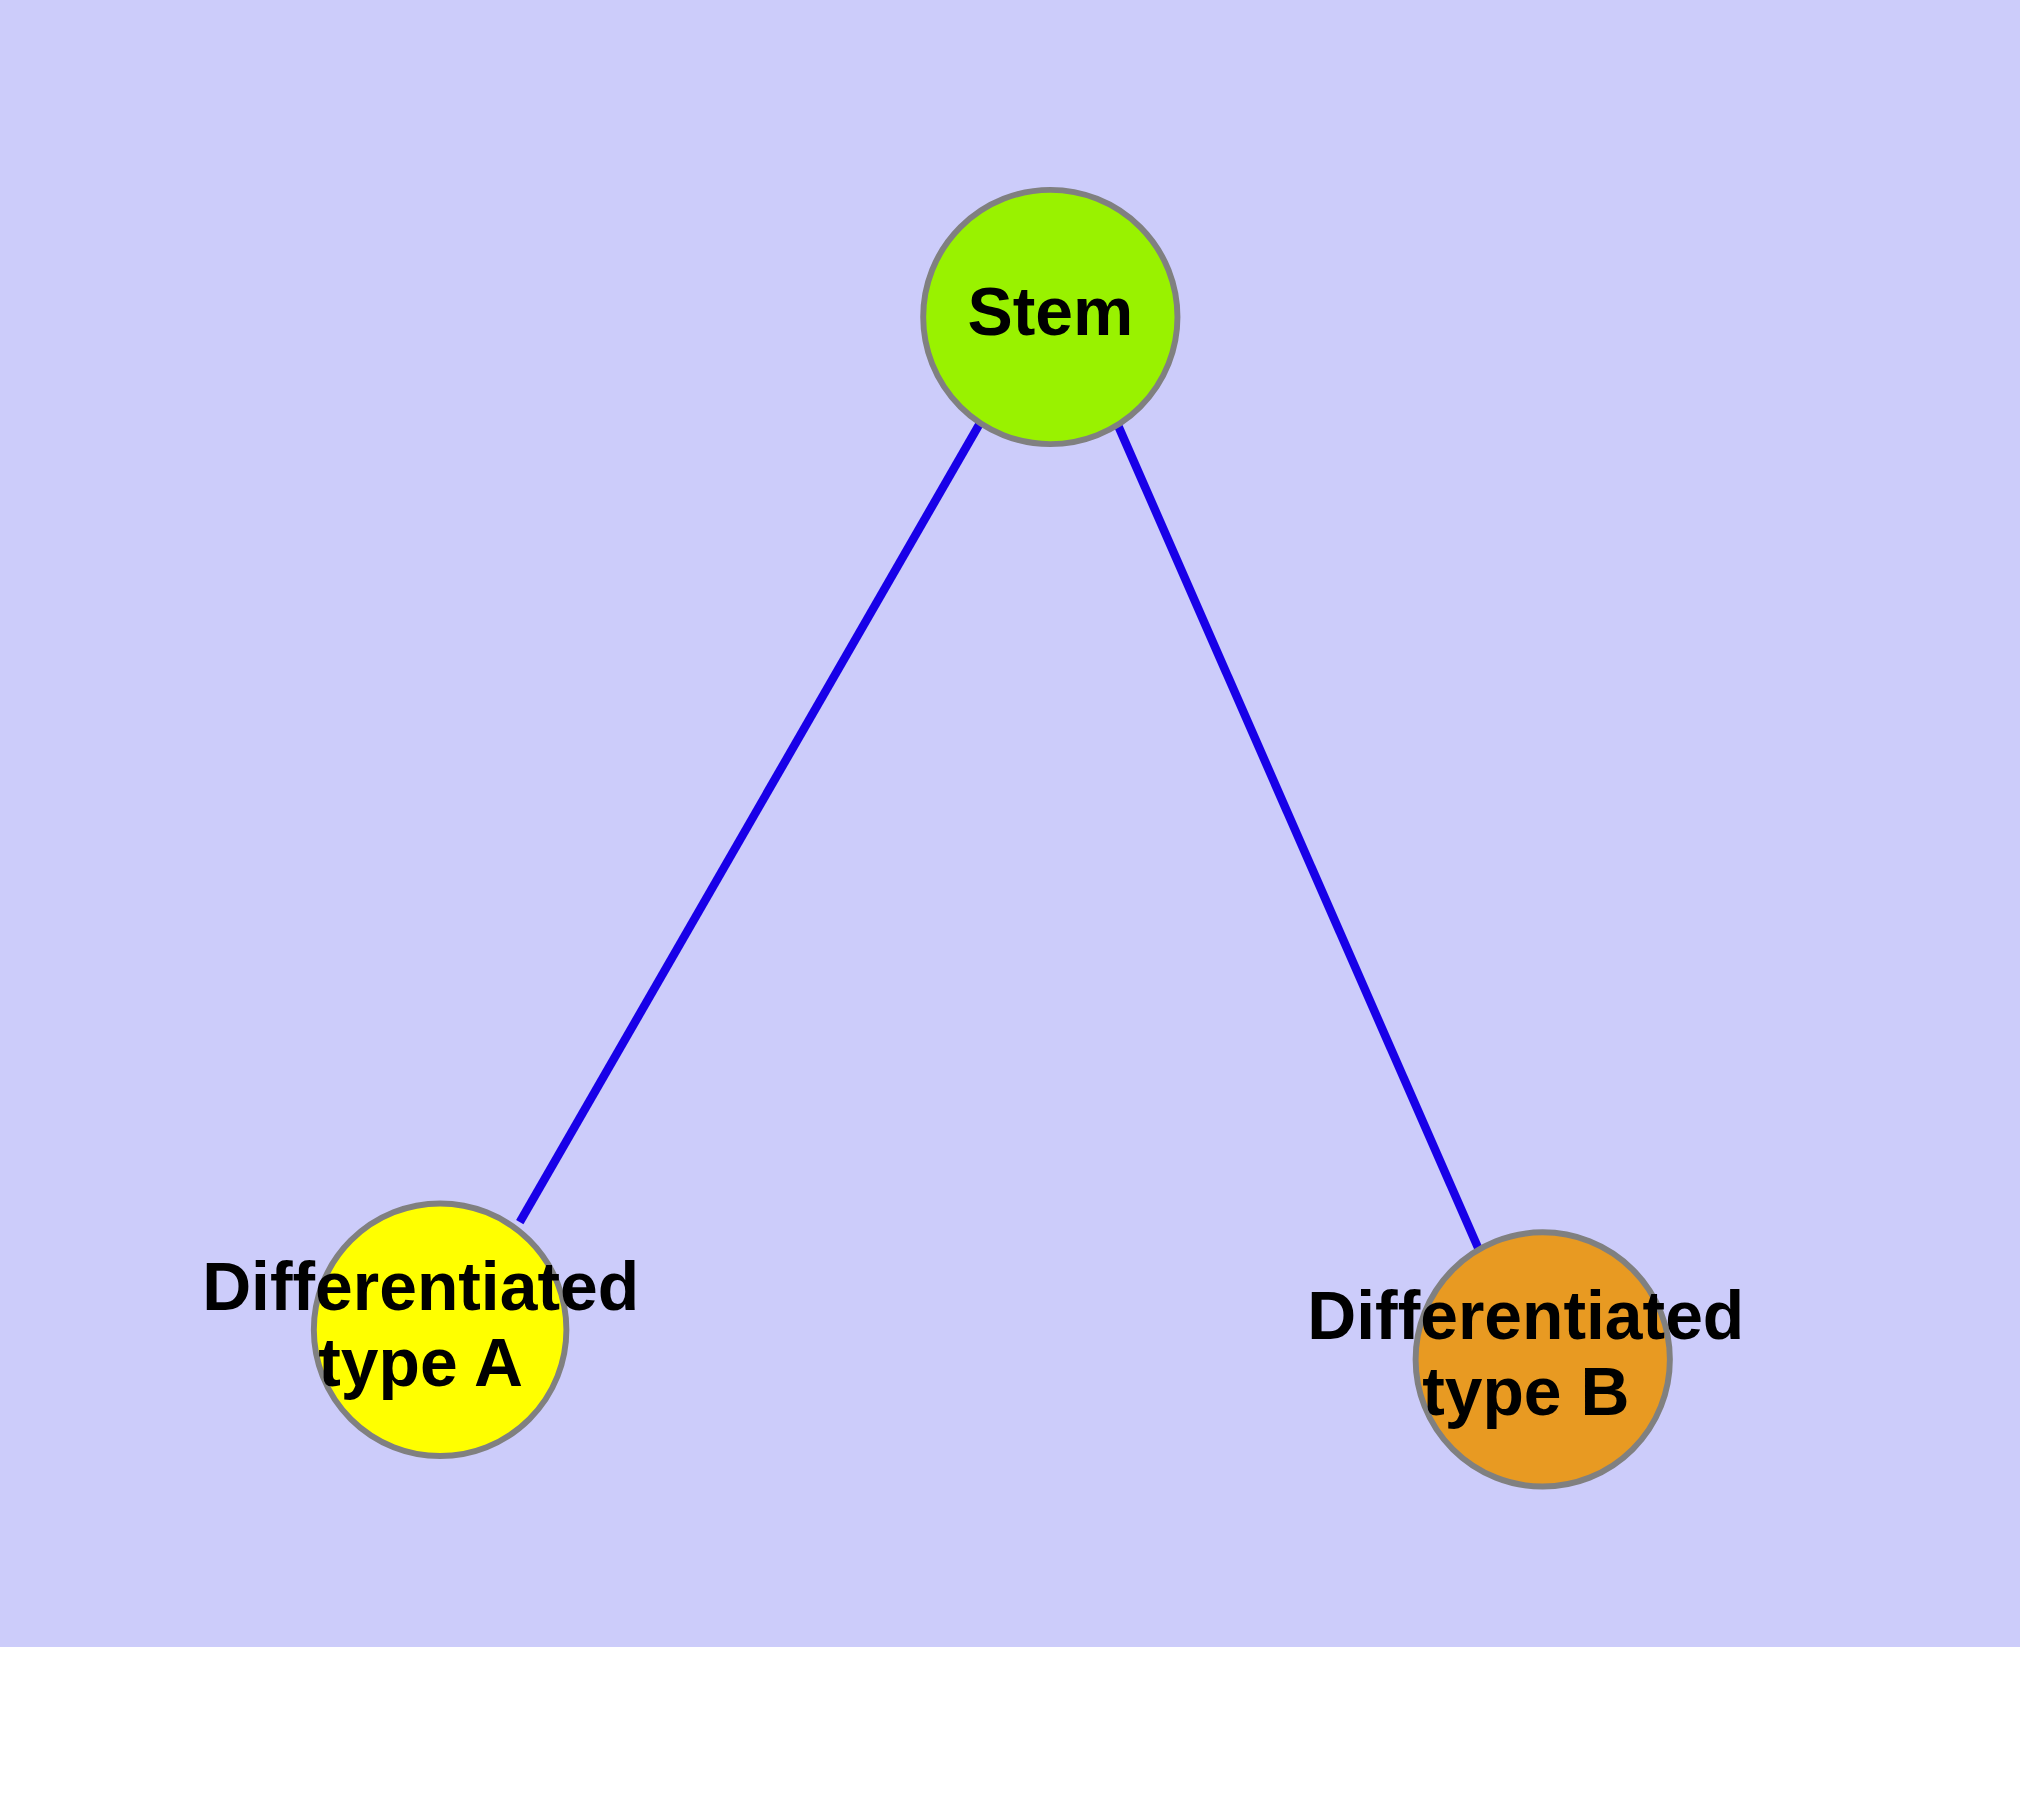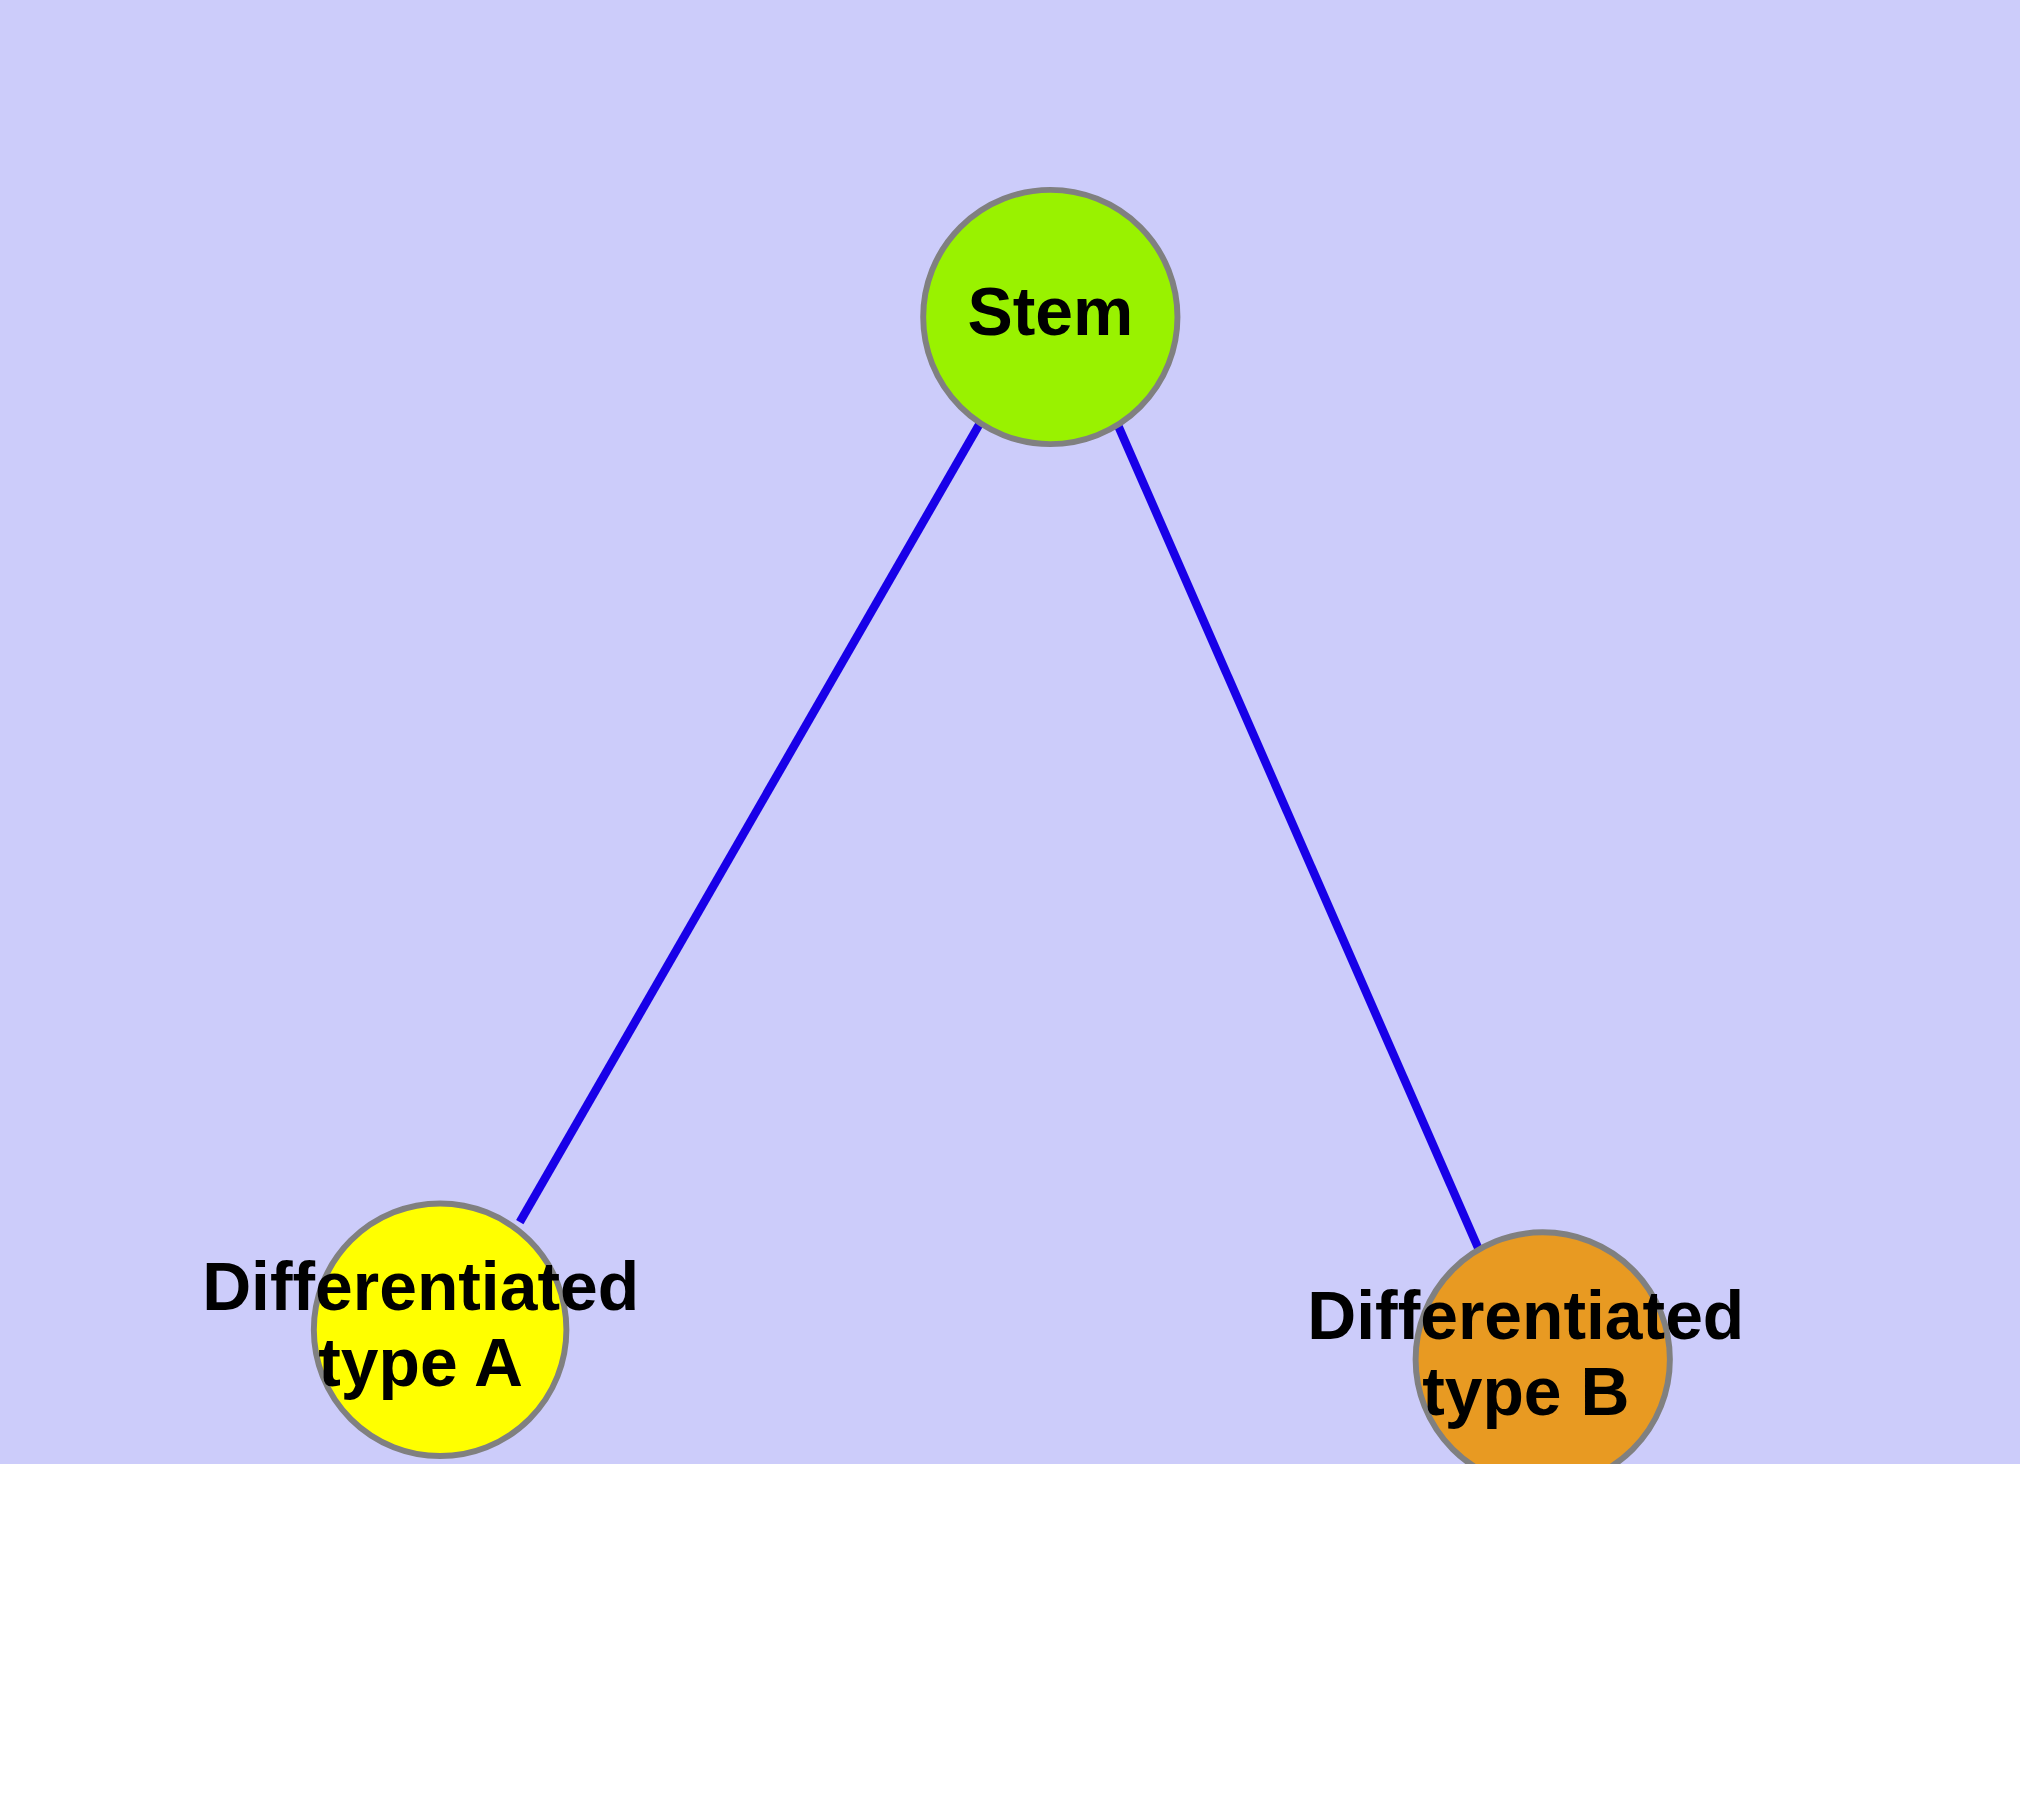--- a/index.html
+++ b/index.html
@@ -35,7 +35,7 @@
 </head>
 <body>
 
-<div id="canvas" style="width: 2021px; height: 1464px; background: rgb(204, 204, 250);">
+<div id="canvas" style="width: 2021px; height: 1647px; background: rgb(204, 204, 250);">
   <svg id="graph-svg" viewBox="0 0 2384 2138" xmlns="http://www.w3.org/2000/svg" style="width: 2021px; height: 1812px;">
 
     <rect id="bg-rect" x="0" y="0" width="2384" height="2138" fill="#ccccfa"></rect>

